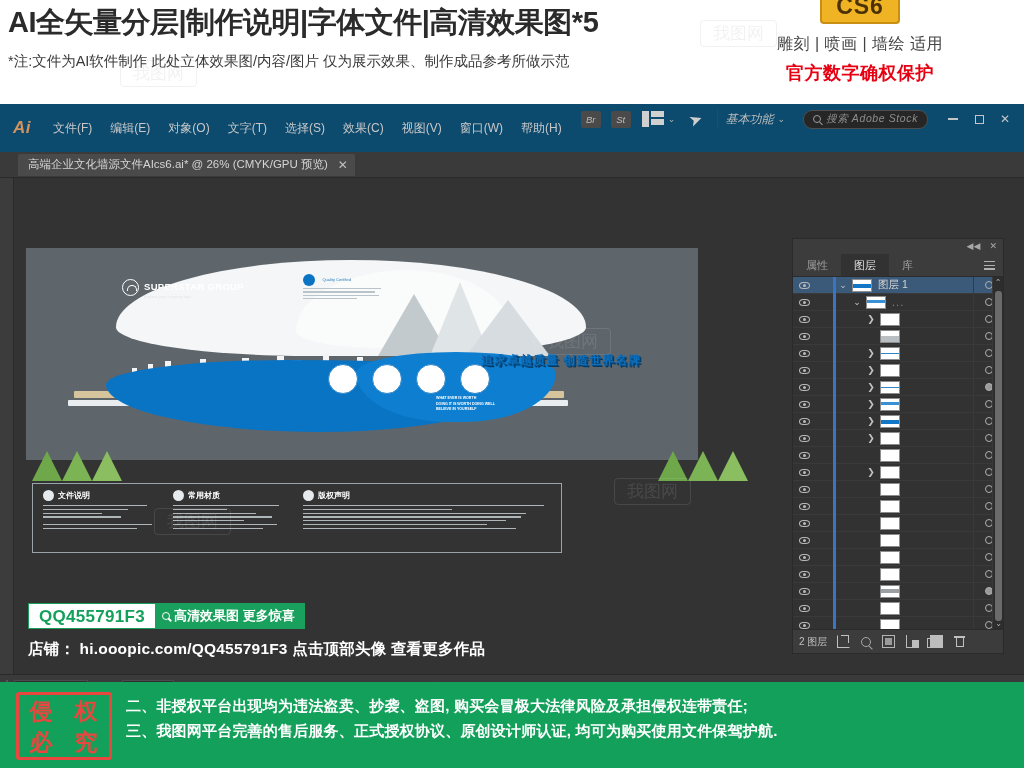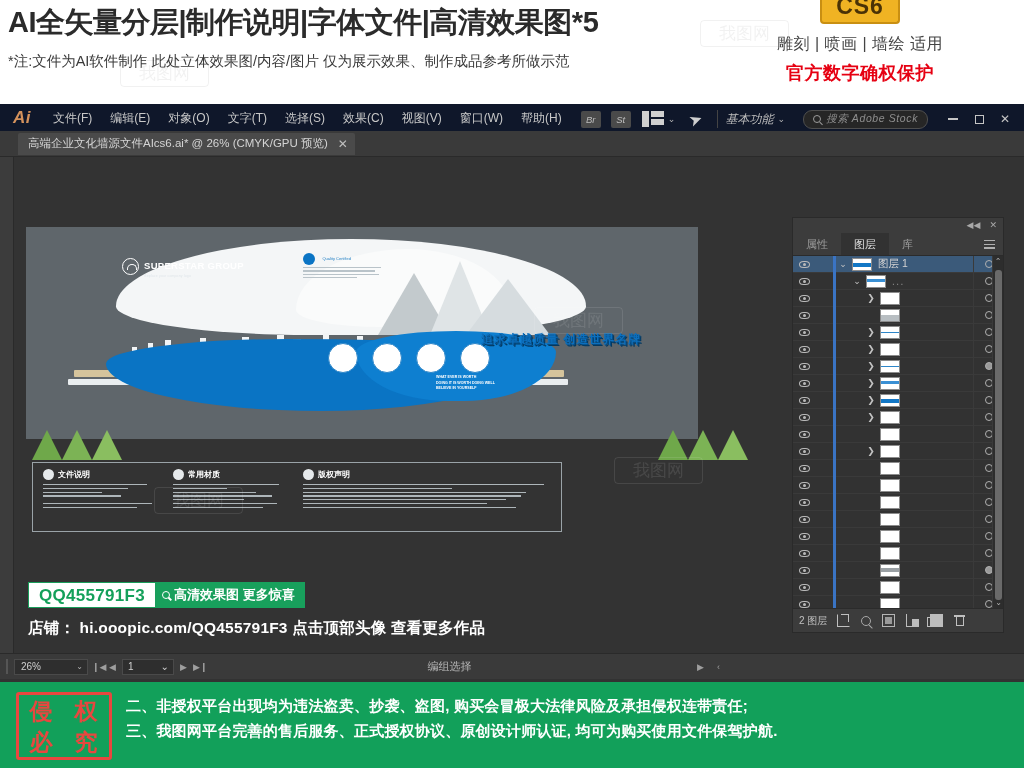--- a/index.html
+++ b/index.html
@@ -473,7 +473,7 @@
     position: absolute; color: rgba(255,255,255,0.10); font-size: 17px;
     font-weight: 400; pointer-events: none; user-select: none;
     border: 1.6px solid rgba(255,255,255,0.10); border-radius: 4px;
-    padding: 1px 18px;
+    padding: 1px 12px;
   }
   .wm.dark { color: rgba(0,0,0,0.055); border-color: rgba(0,0,0,0.055); }
 </style>

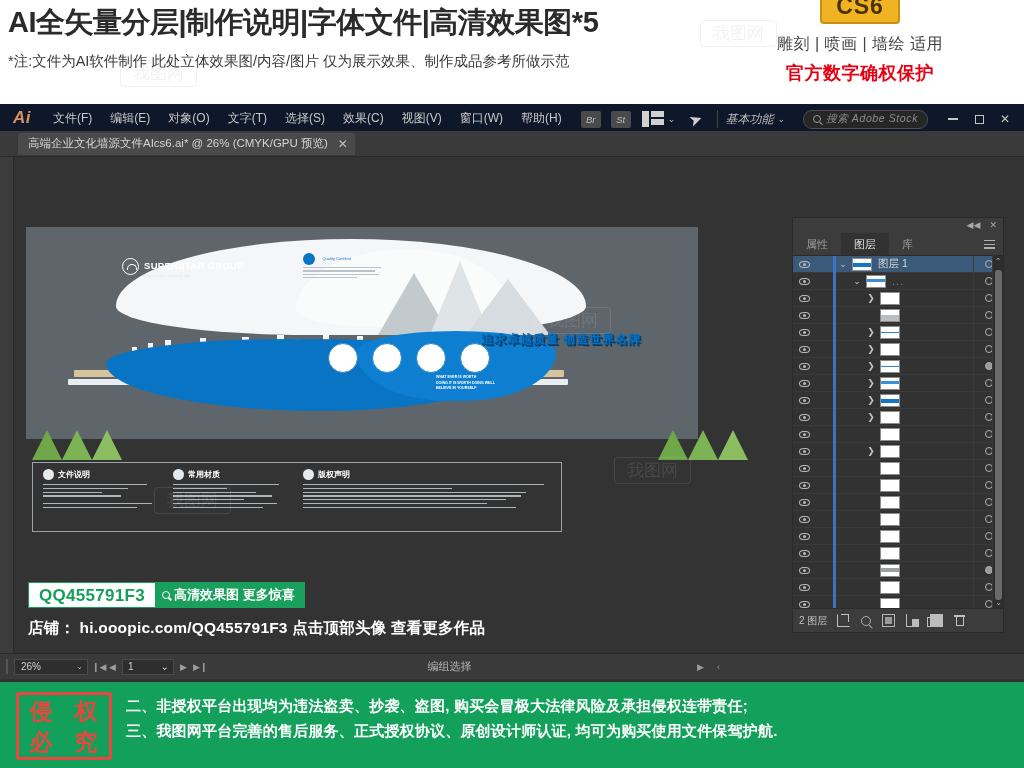--- a/index.html
+++ b/index.html
@@ -52,7 +52,7 @@
 
   
   .menubar {
-    position: relative; height: 27px; background: #0f172a;
+    position: relative; height: 48px; background: #0c4a6e;
     display: flex; align-items: center;
   }
   .ai-logo {

